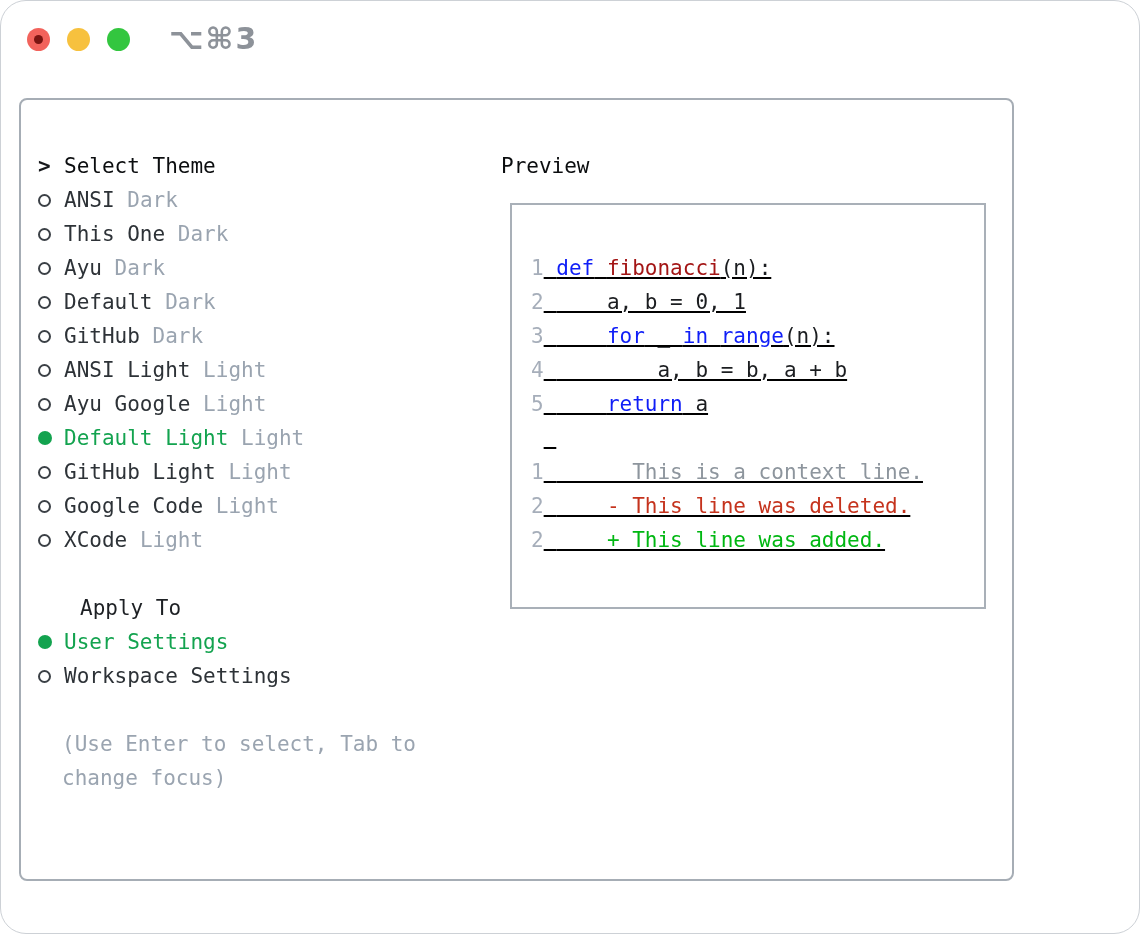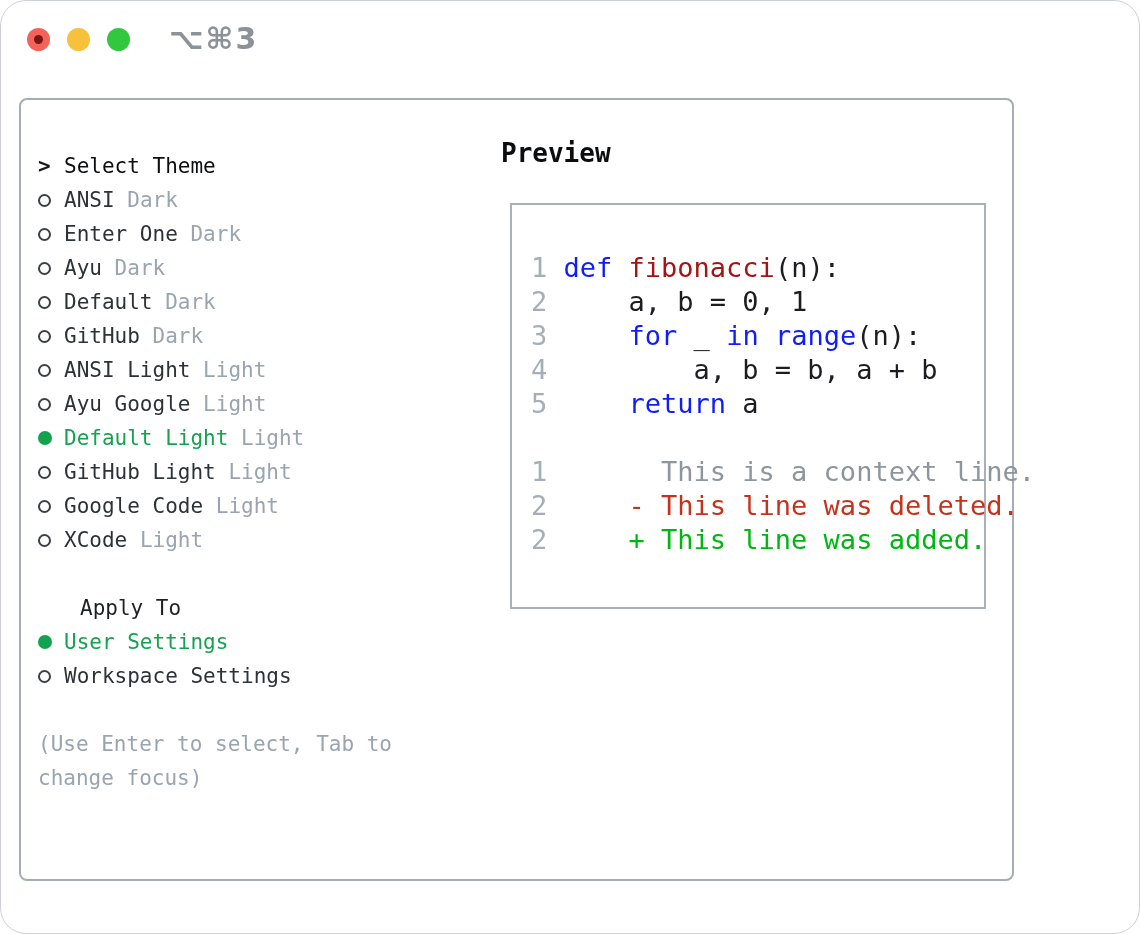--- a/index.html
+++ b/index.html
@@ -77,8 +77,8 @@
   }
   
   .preview-title{
-    position:absolute;left:480px;top:36px;font-size:26px;line-height:34px;
-    font-weight:bold;color:#0b0d0f;
+    position:absolute;left:480px;top:49px;font-size:21px;line-height:34px;
+    font-weight:normal;color:#0b0d0f;
   }
   .preview-pane{
     position:absolute;left:489px;top:103px;width:476px;height:406px;

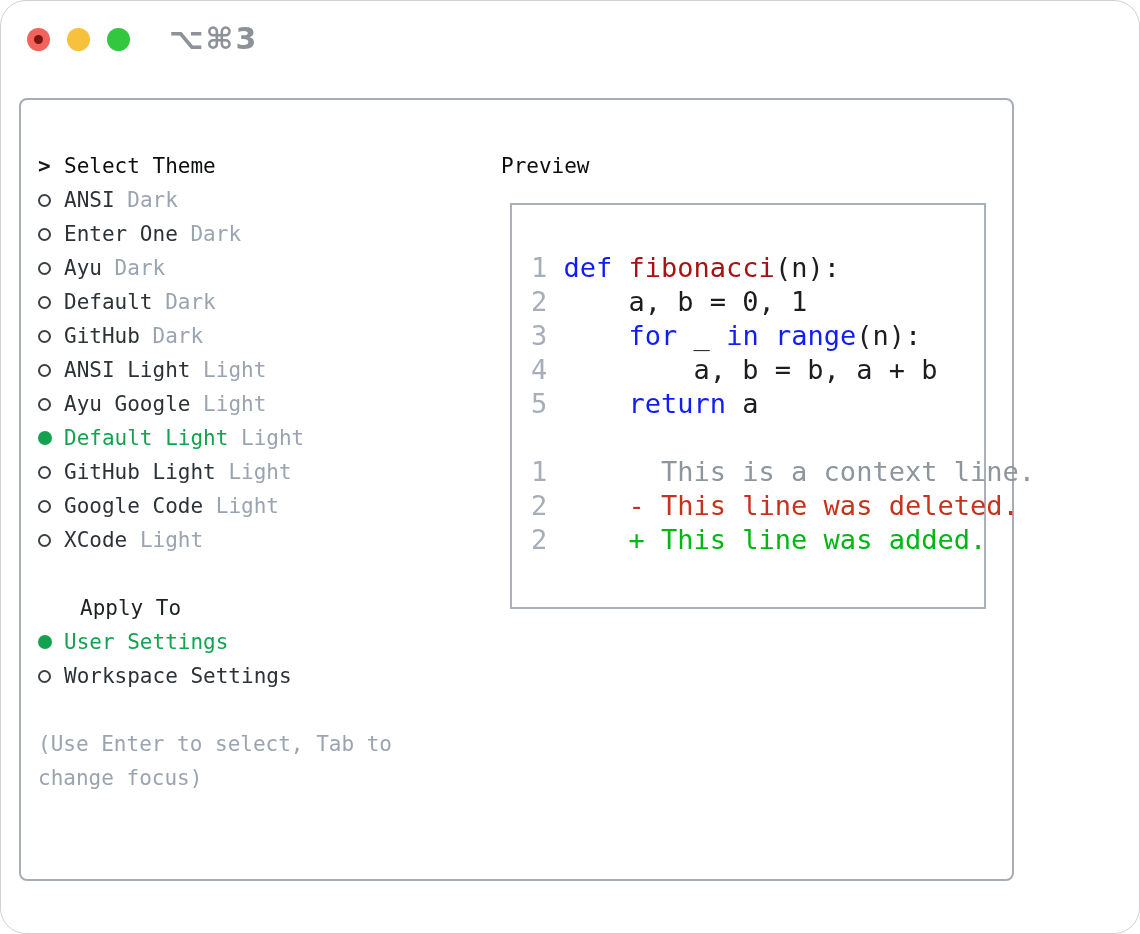--- a/index.html
+++ b/index.html
@@ -121,7 +121,7 @@
 
       <div id="theme-list">
           <div class="row theme-row"><span class="bullet-col"><span class="radio"></span></span><span class="lbl"><span class="nm">ANSI</span> <span class="tag">Dark</span></span></div>
-          <div class="row theme-row"><span class="bullet-col"><span class="radio"></span></span><span class="lbl"><span class="nm">Enter One</span> <span class="tag">Dark</span></span></div>
+          <div class="row theme-row"><span class="bullet-col"><span class="radio"></span></span><span class="lbl"><span class="nm">This One</span> <span class="tag">Dark</span></span></div>
           <div class="row theme-row"><span class="bullet-col"><span class="radio"></span></span><span class="lbl"><span class="nm">Ayu</span> <span class="tag">Dark</span></span></div>
           <div class="row theme-row"><span class="bullet-col"><span class="radio"></span></span><span class="lbl"><span class="nm">Default</span> <span class="tag">Dark</span></span></div>
           <div class="row theme-row"><span class="bullet-col"><span class="radio"></span></span><span class="lbl"><span class="nm">GitHub</span> <span class="tag">Dark</span></span></div>

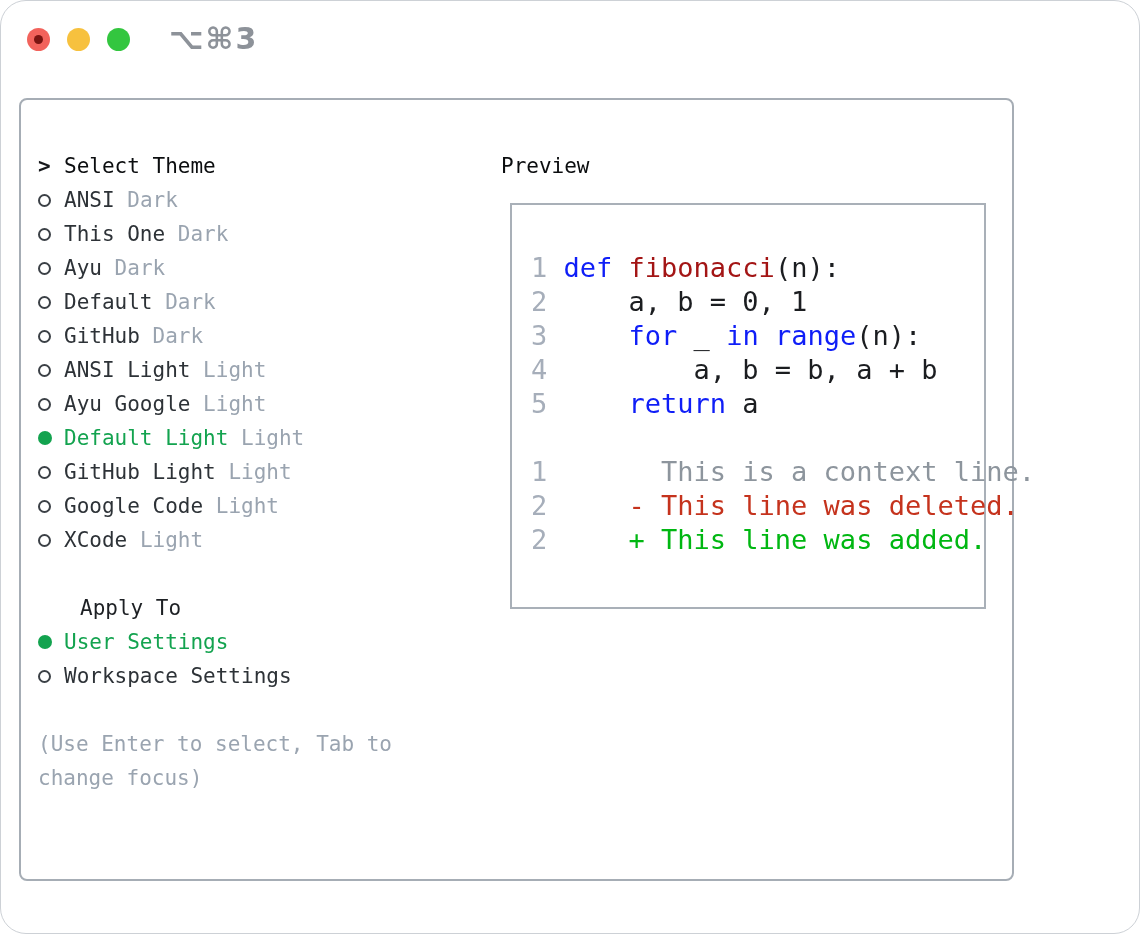--- a/index.html
+++ b/index.html
@@ -86,7 +86,7 @@
   }
   .preview-code{
     position:absolute;left:19px;top:46px;right:8px;
-    font-size:27px;line-height:34px;
+    font-size:21px;line-height:34px;text-decoration:underline;
   }
   .code-row{white-space:pre;height:34px;color:var(--text-black);}
   .ln{display:inline-block;min-width:1ch;color:var(--lineno-gray);}

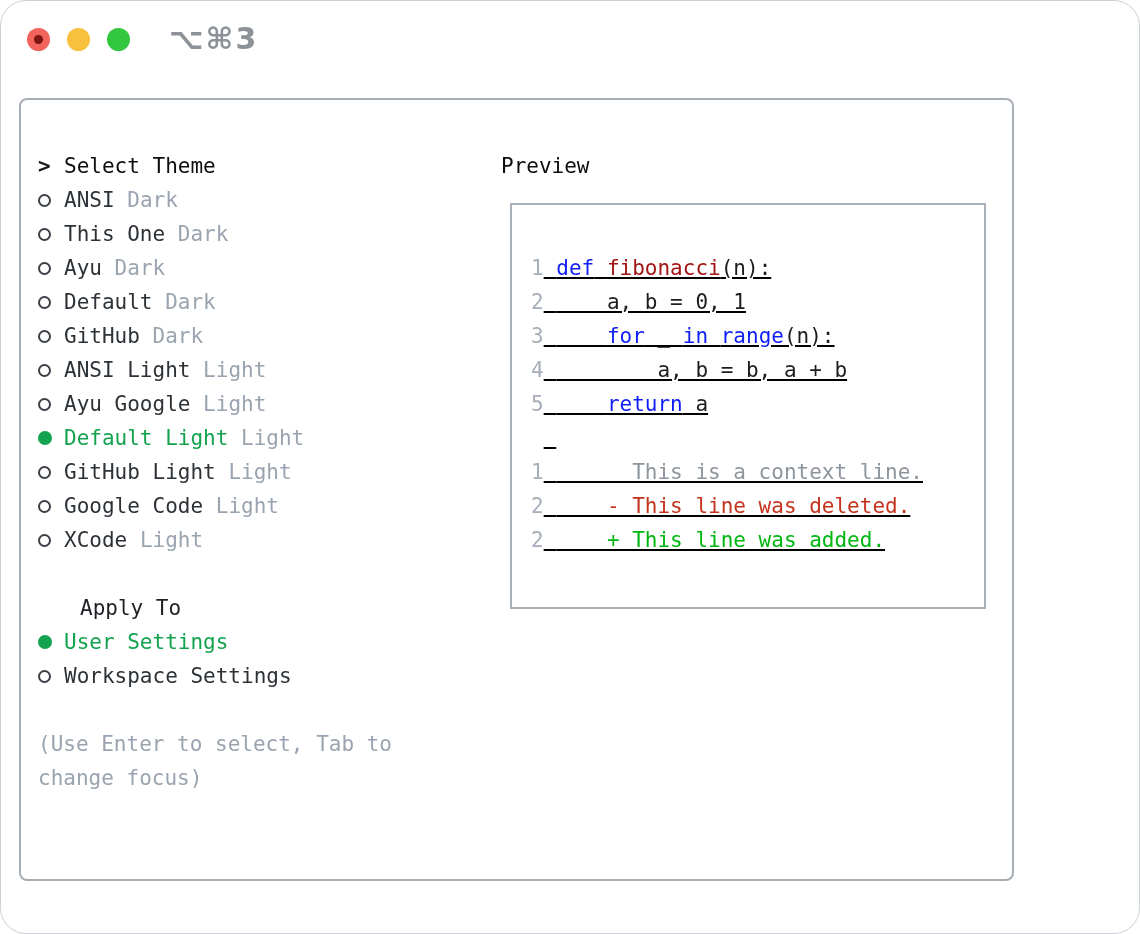--- a/index.html
+++ b/index.html
@@ -73,7 +73,7 @@
   .apply-title{color:#1d2024;margin-left:16px;}
   .hint{
     margin-top:0;width:30ch;color:var(--muted-gray);
-    font-size:21px;line-height:34px;
+    font-size:21px;line-height:34px;margin-left:24px;
   }
   
   .preview-title{

